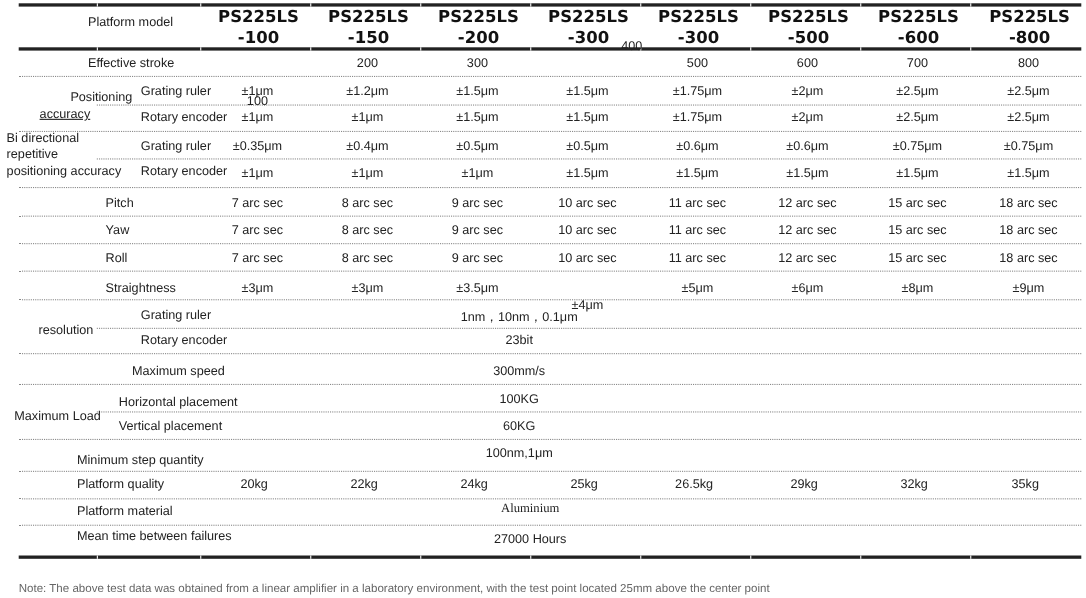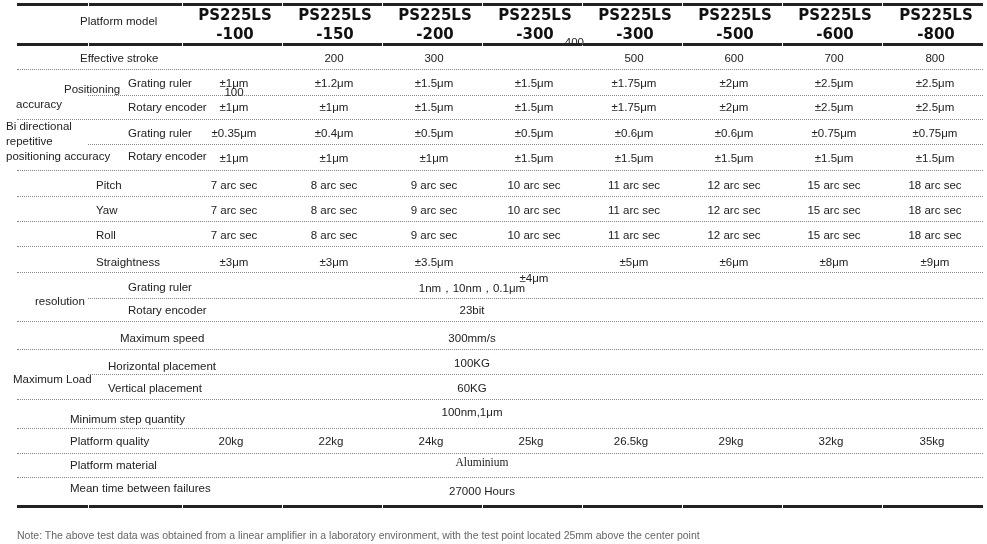--- a/index.html
+++ b/index.html
@@ -114,7 +114,7 @@
   <div class="lbl" style="left:80px;top:52px;">Effective stroke</div>
 
   <div class="lbl" style="left:28px;top:83px;padding-left:36px;">Positioning</div>
-  <div class="lbl" style="left:16px;top:98px;">accuracy</div>
+  <div class="lbl" style="left:36px;top:98px;text-decoration:underline;">accuracy</div>
   <div class="lbl" style="left:128px;top:77px;">Grating ruler</div>
   <div class="lbl" style="left:128px;top:101px;">Rotary encoder</div>
 

